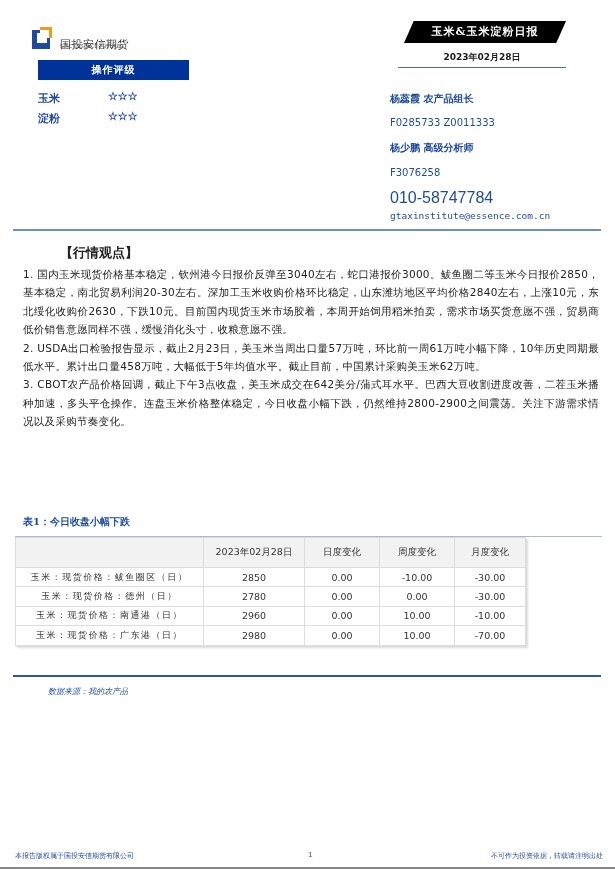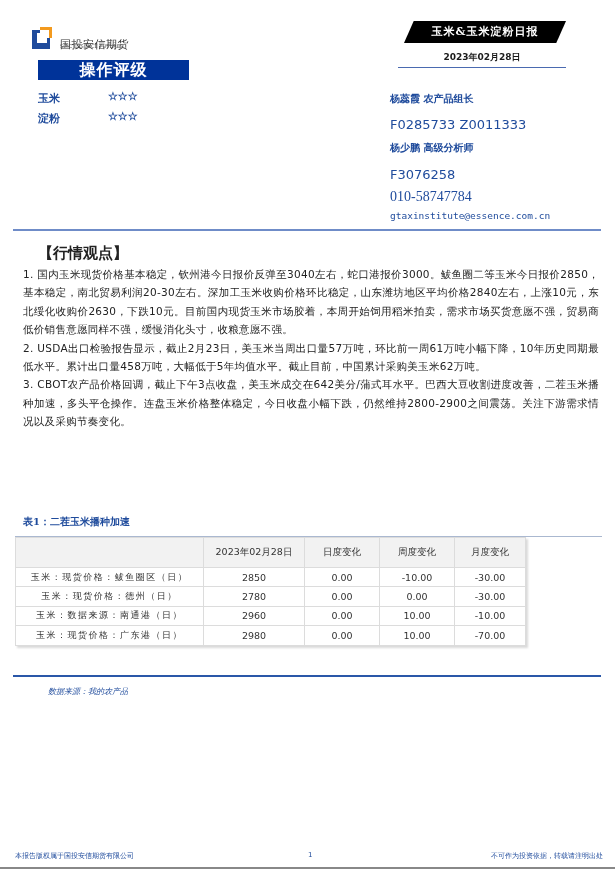--- a/index.html
+++ b/index.html
@@ -17,7 +17,7 @@
     .logo-en { position: absolute; left: 28px; top: 16px; font-size: 5px; color: #555; letter-spacing: 0.1px; white-space: nowrap; }
 
     .rating-bar { position: absolute; left: 38px; top: 60px; width: 151px; height: 20px; background: #003399; color: #fff;
-                  font-family: "DejaVu Serif", serif; font-weight: bold; font-size: 16px; text-align: center; line-height: 20px; letter-spacing: 1px; }
+                  font-family: "DejaVu Serif", serif; font-weight: bold; font-size: 10px; text-align: center; line-height: 20px; letter-spacing: 1px; }
     .rating-row { position: absolute; left: 38px; font-family: "DejaVu Serif", serif; font-weight: bold; font-size: 11px; color: #1f4b9c; }
     .rating-row .name { position: absolute; left: 0; top: 0; white-space: nowrap; }
     .rating-row .stars { position: absolute; left: 70px; top: -1px; font-size: 11px; letter-spacing: 0px; white-space: nowrap; color: #1f4b9c; }

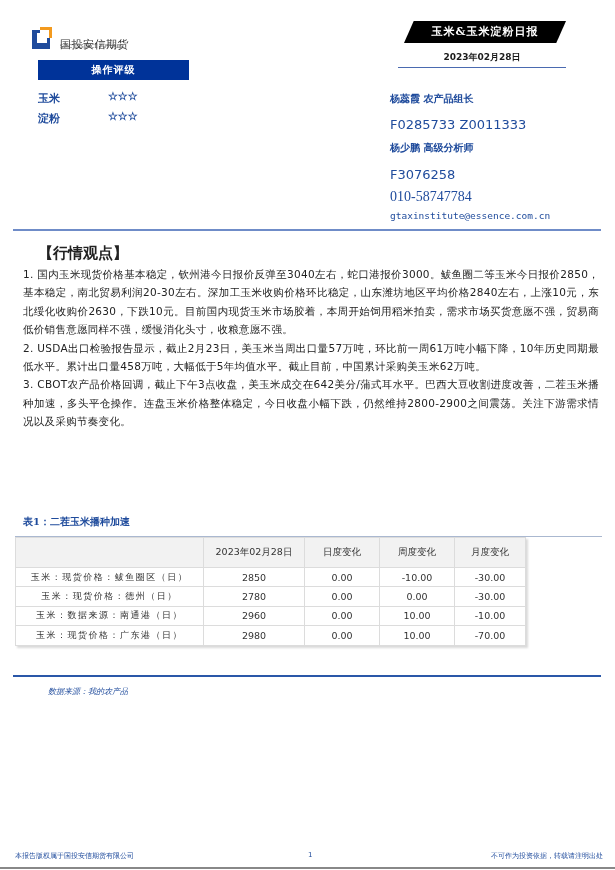--- a/index.html
+++ b/index.html
@@ -31,7 +31,7 @@
 
     .analyst { position: absolute; left: 390px; font-size: 10px; white-space: nowrap; }
     .analyst.title { font-family: "DejaVu Serif", serif; font-weight: bold; color: #1f4b9c; font-size: 10px; }
-    .analyst.id { color: #1f4b9c; font-size: 13px; }
+    .analyst.id { color: #1f4b9c; font-size: 10px; }
     .analyst.contact { color: #1f4b9c; font-family: Liberation Serif, serif; font-size: 14px; }
     .analyst.email { color: #1f4b9c; font-family: "DejaVu Sans Mono", monospace; font-size: 9.5px; }
 

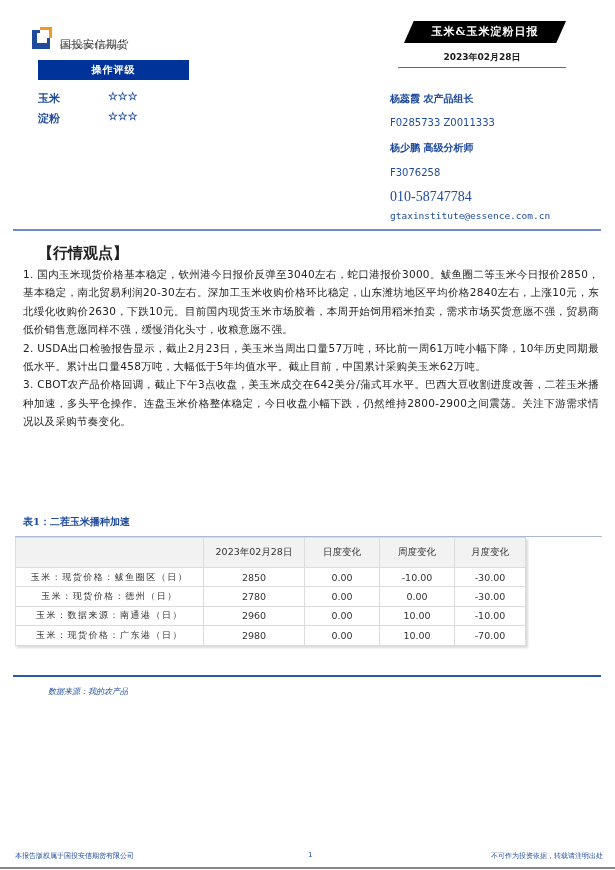--- a/index.html
+++ b/index.html
@@ -32,7 +32,7 @@
     .analyst { position: absolute; left: 390px; font-size: 10px; white-space: nowrap; }
     .analyst.title { font-family: "DejaVu Serif", serif; font-weight: bold; color: #1f4b9c; font-size: 10px; }
     .analyst.id { color: #1f4b9c; font-size: 10px; }
-    .analyst.contact { color: #1f4b9c; font-family: Liberation Serif, serif; font-size: 14px; }
+    .analyst.contact { color: #1f4b9c; font-family: Liberation Sans, sans-serif; font-size: 16px; }
     .analyst.email { color: #1f4b9c; font-family: "DejaVu Sans Mono", monospace; font-size: 9.5px; }
 
     .main-rule { position: absolute; left: 13px; top: 229px; width: 588px; height: 2px; background: #6f8cc8; }

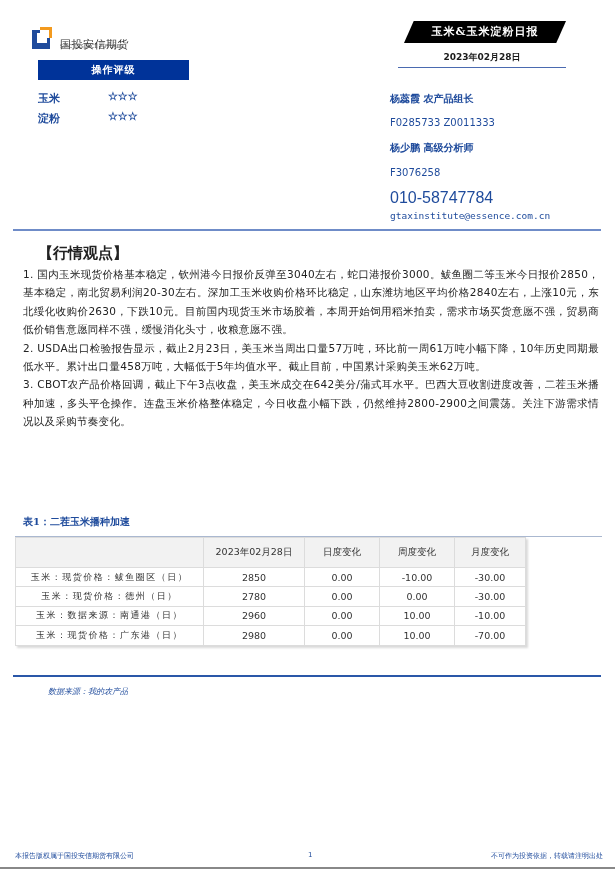--- a/index.html
+++ b/index.html
@@ -38,7 +38,7 @@
     .main-rule { position: absolute; left: 13px; top: 229px; width: 588px; height: 2px; background: #6f8cc8; }
 
     
-    .section-title { position: absolute; left: 38px; top: 244px; font-family: "DejaVu Serif", serif; font-weight: bold; font-size: 15px; color: #222; }
+    .section-title { position: absolute; left: 60px; top: 244px; font-family: "DejaVu Serif", serif; font-weight: bold; font-size: 13px; color: #222; }
     .paragraphs { position: absolute; left: 23px; top: 265px; width: 576px; font-size: 10.5px; line-height: 18.4px; color: #222; text-align: justify; letter-spacing: 0.3px; }
     .paragraphs p { margin: 0; }
 

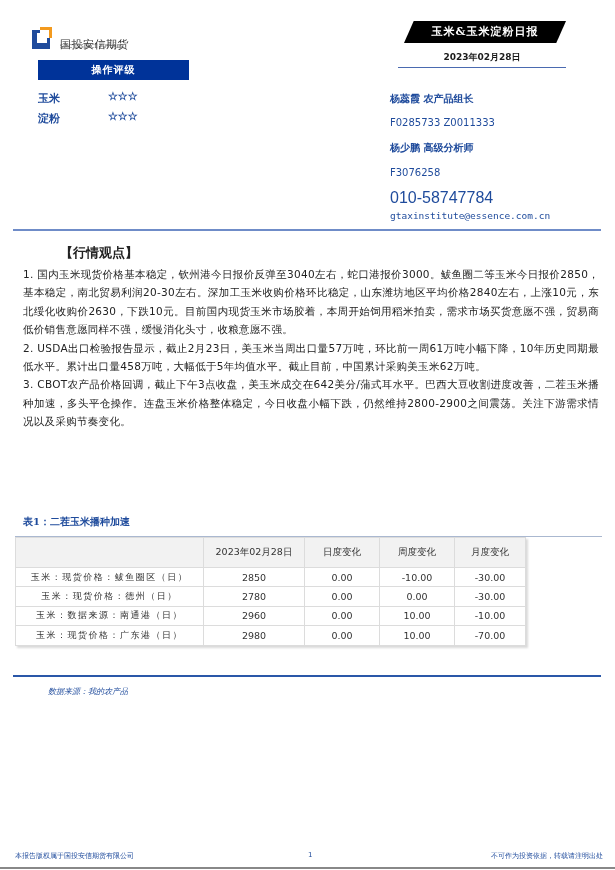--- a/index.html
+++ b/index.html
@@ -109,7 +109,7 @@
   <p>3. CBOT农产品价格回调，截止下午3点收盘，美玉米成交在642美分/蒲式耳水平。巴西大豆收割进度改善，二茬玉米播种加速，多头平仓操作。连盘玉米价格整体稳定，今日收盘小幅下跌，仍然维持2800-2900之间震荡。关注下游需求情况以及采购节奏变化。</p>
 </div>
 
-<div class="table-title">表1：二茬玉米播种加速</div>
+<div class="table-title">表1：今日收盘小幅下跌</div>
 <div class="table-wrap">
   <div class="table-topline"></div>
   <table class="price">

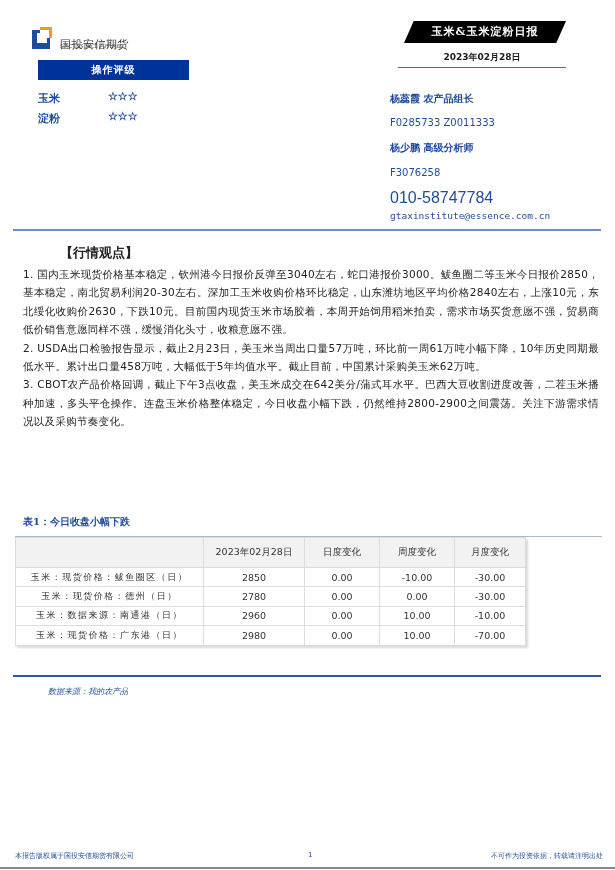--- a/index.html
+++ b/index.html
@@ -138,7 +138,7 @@
         <td>-30.00</td>
       </tr>
       <tr>
-        <td class="label">玉米：数据来源：南通港（日）</td>
+        <td class="label">玉米：现货价格：南通港（日）</td>
         <td>2960</td>
         <td>0.00</td>
         <td>10.00</td>

